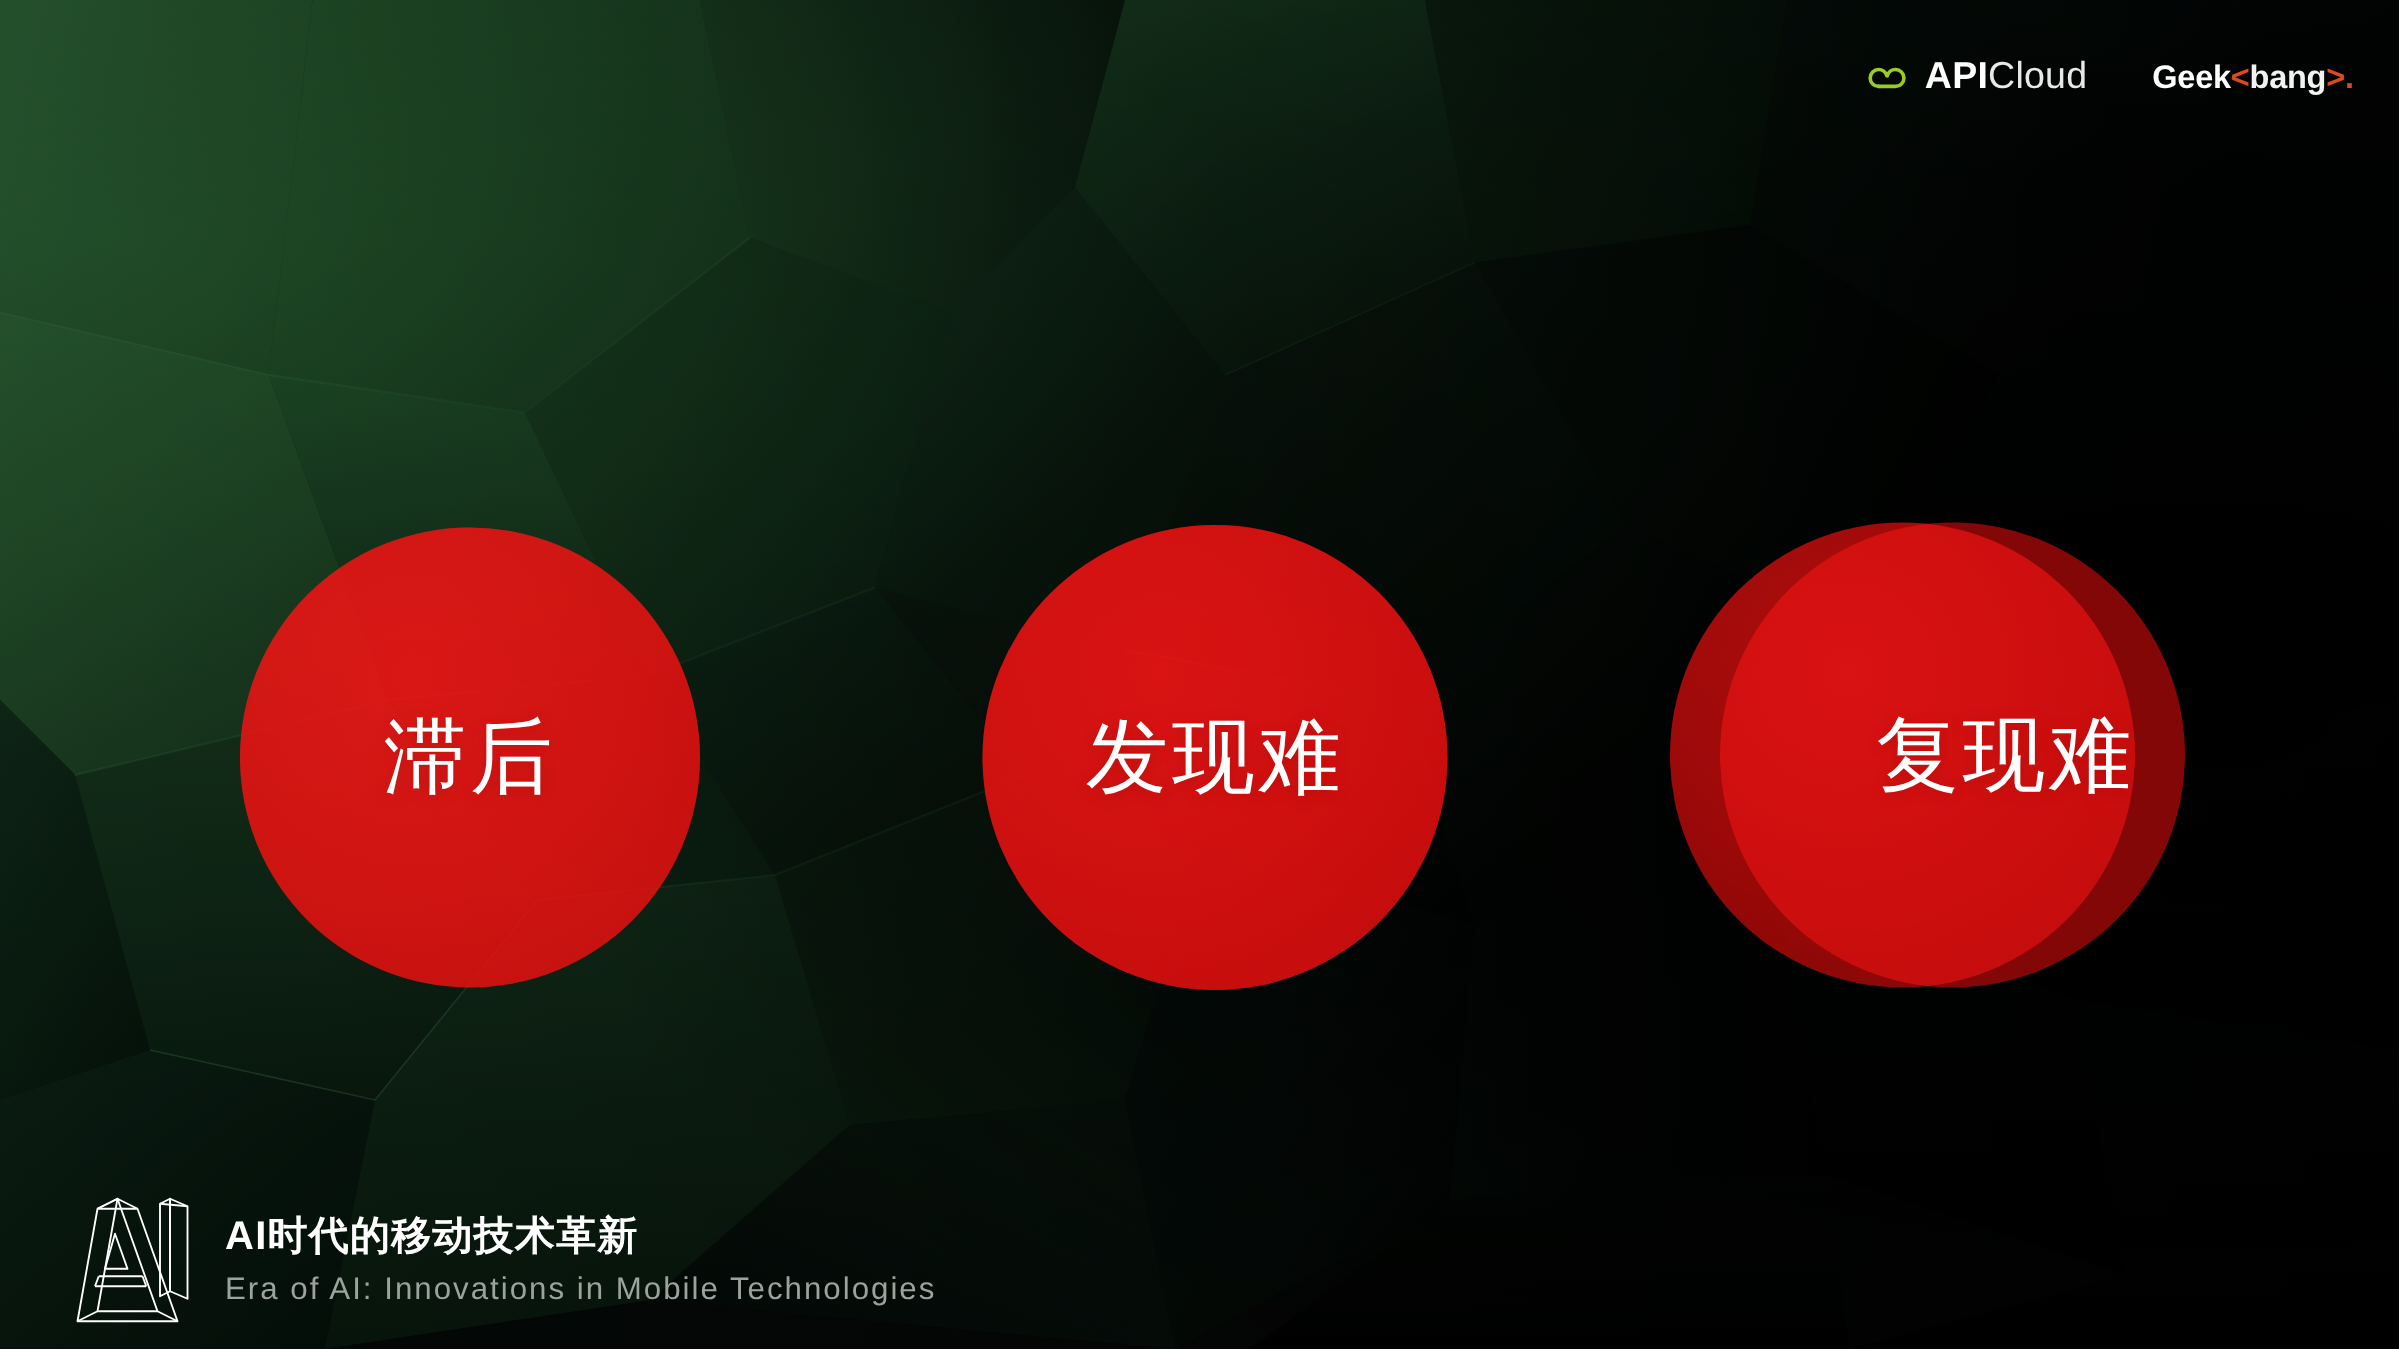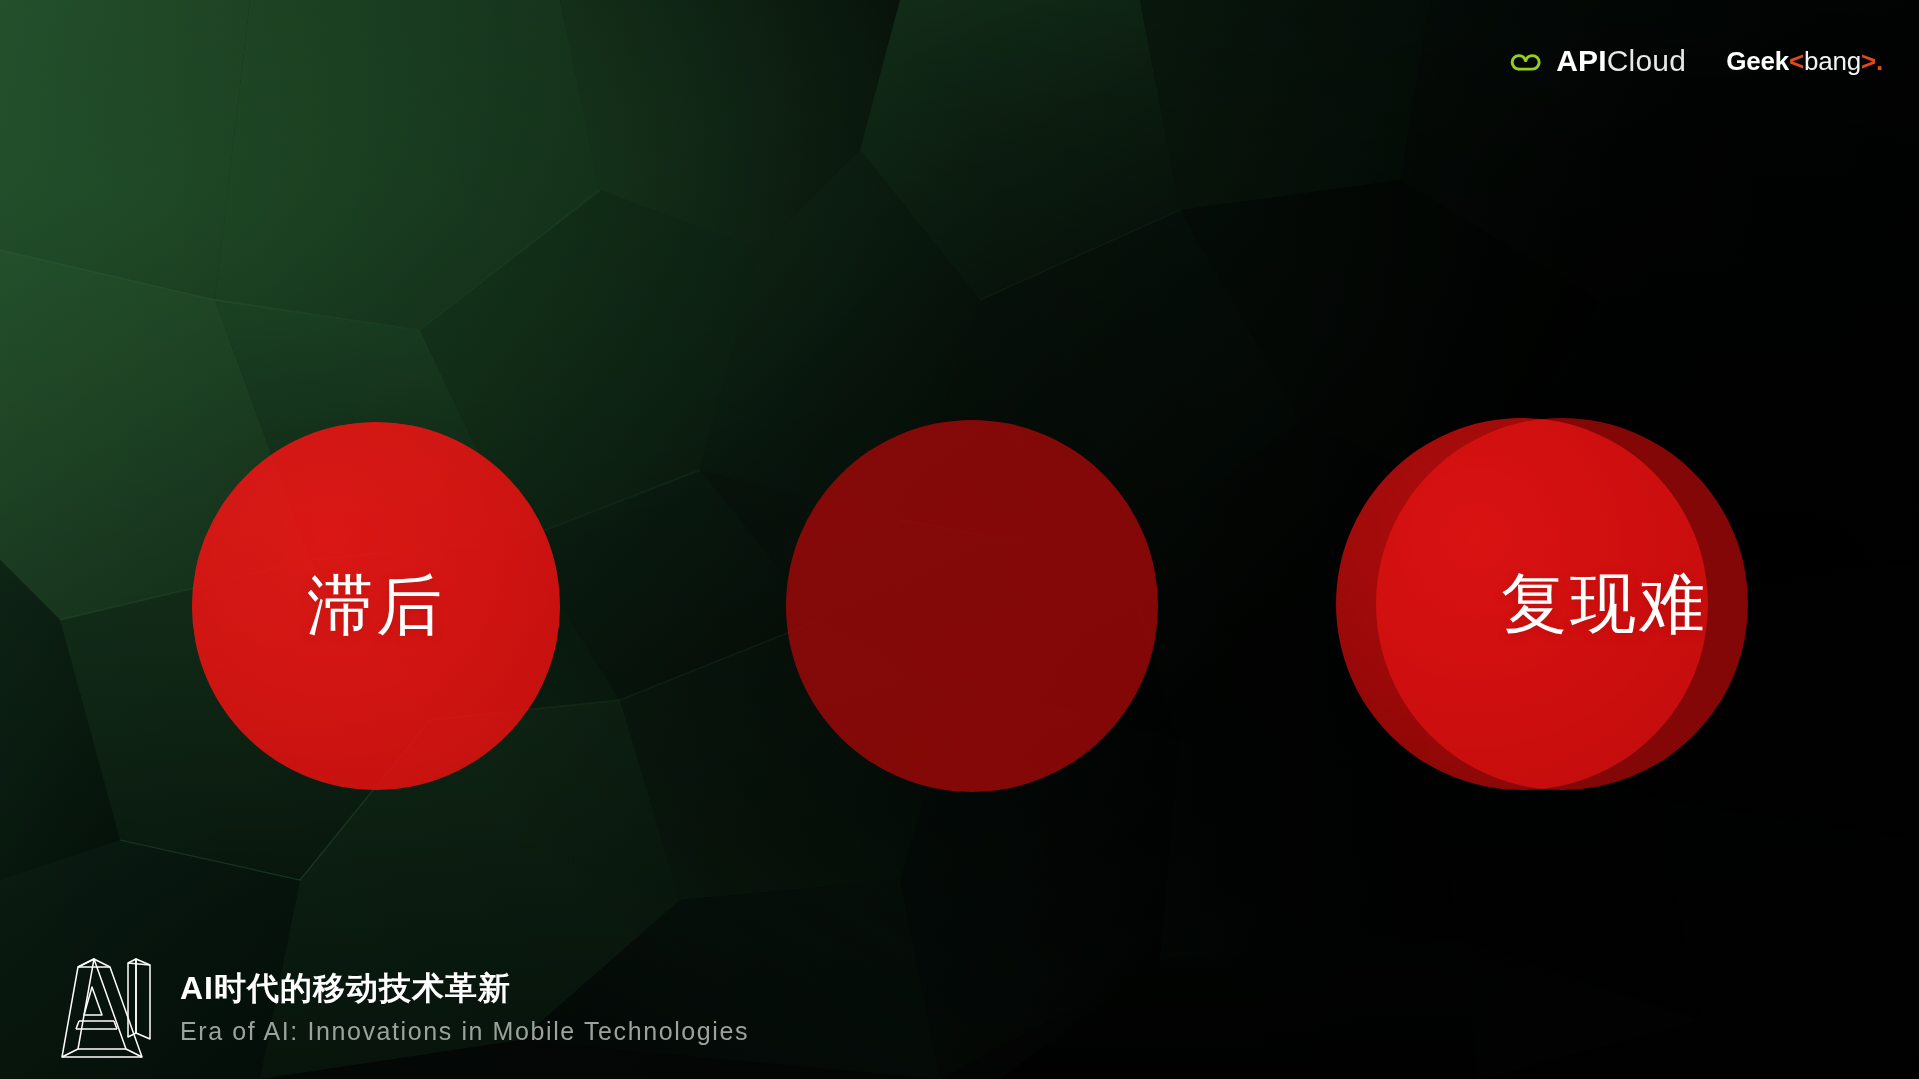--- a/index.html
+++ b/index.html
@@ -32,7 +32,7 @@
   
   .logo-bar {
     position:absolute; top:44px; right:36px;
-    display:flex; align-items:center; gap:40px;
+    display:flex; align-items:center; gap:52px;
   }
   .apicloud-logo { display:flex; align-items:center; gap:11px; }
   .apicloud-mark { width:36px; height:28px; display:block; }

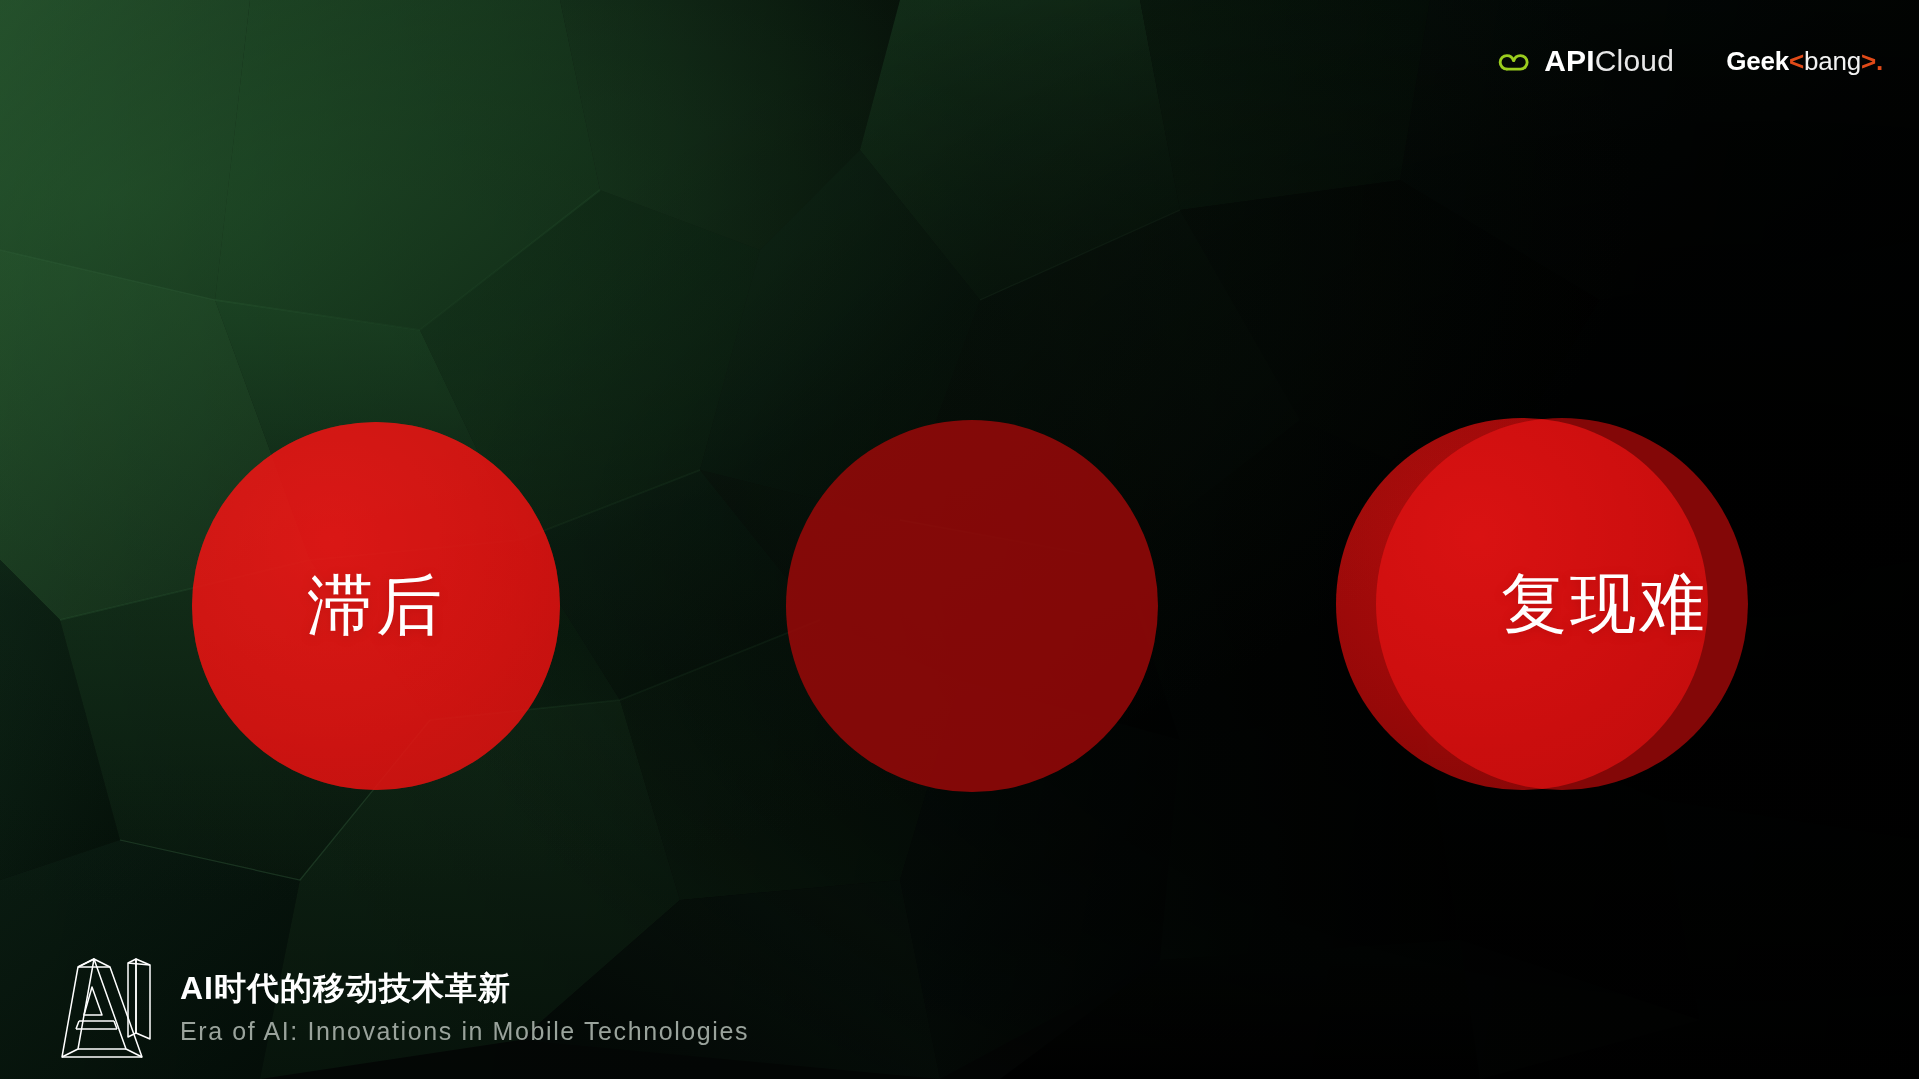--- a/index.html
+++ b/index.html
@@ -43,7 +43,7 @@
   .geekbang-logo { font-size:26px; white-space:nowrap; letter-spacing:-0.2px; }
   .geekbang-logo .gb-geek  { color:#ffffff; font-weight:700;margin-top:20px; }
   .geekbang-logo .gb-lt    { color:#e04a18; font-weight:700; }
-  .geekbang-logo .gb-bang  { color:#f2f2f2; font-weight:400;text-align:center; }
+  .geekbang-logo .gb-bang  { color:#f2f2f2; font-weight:700;text-align:center; }
   .geekbang-logo .gb-gt    { color:#e04a18; font-weight:700; }
   .geekbang-logo .gb-dot   { color:#e04a18; font-weight:700; }
 

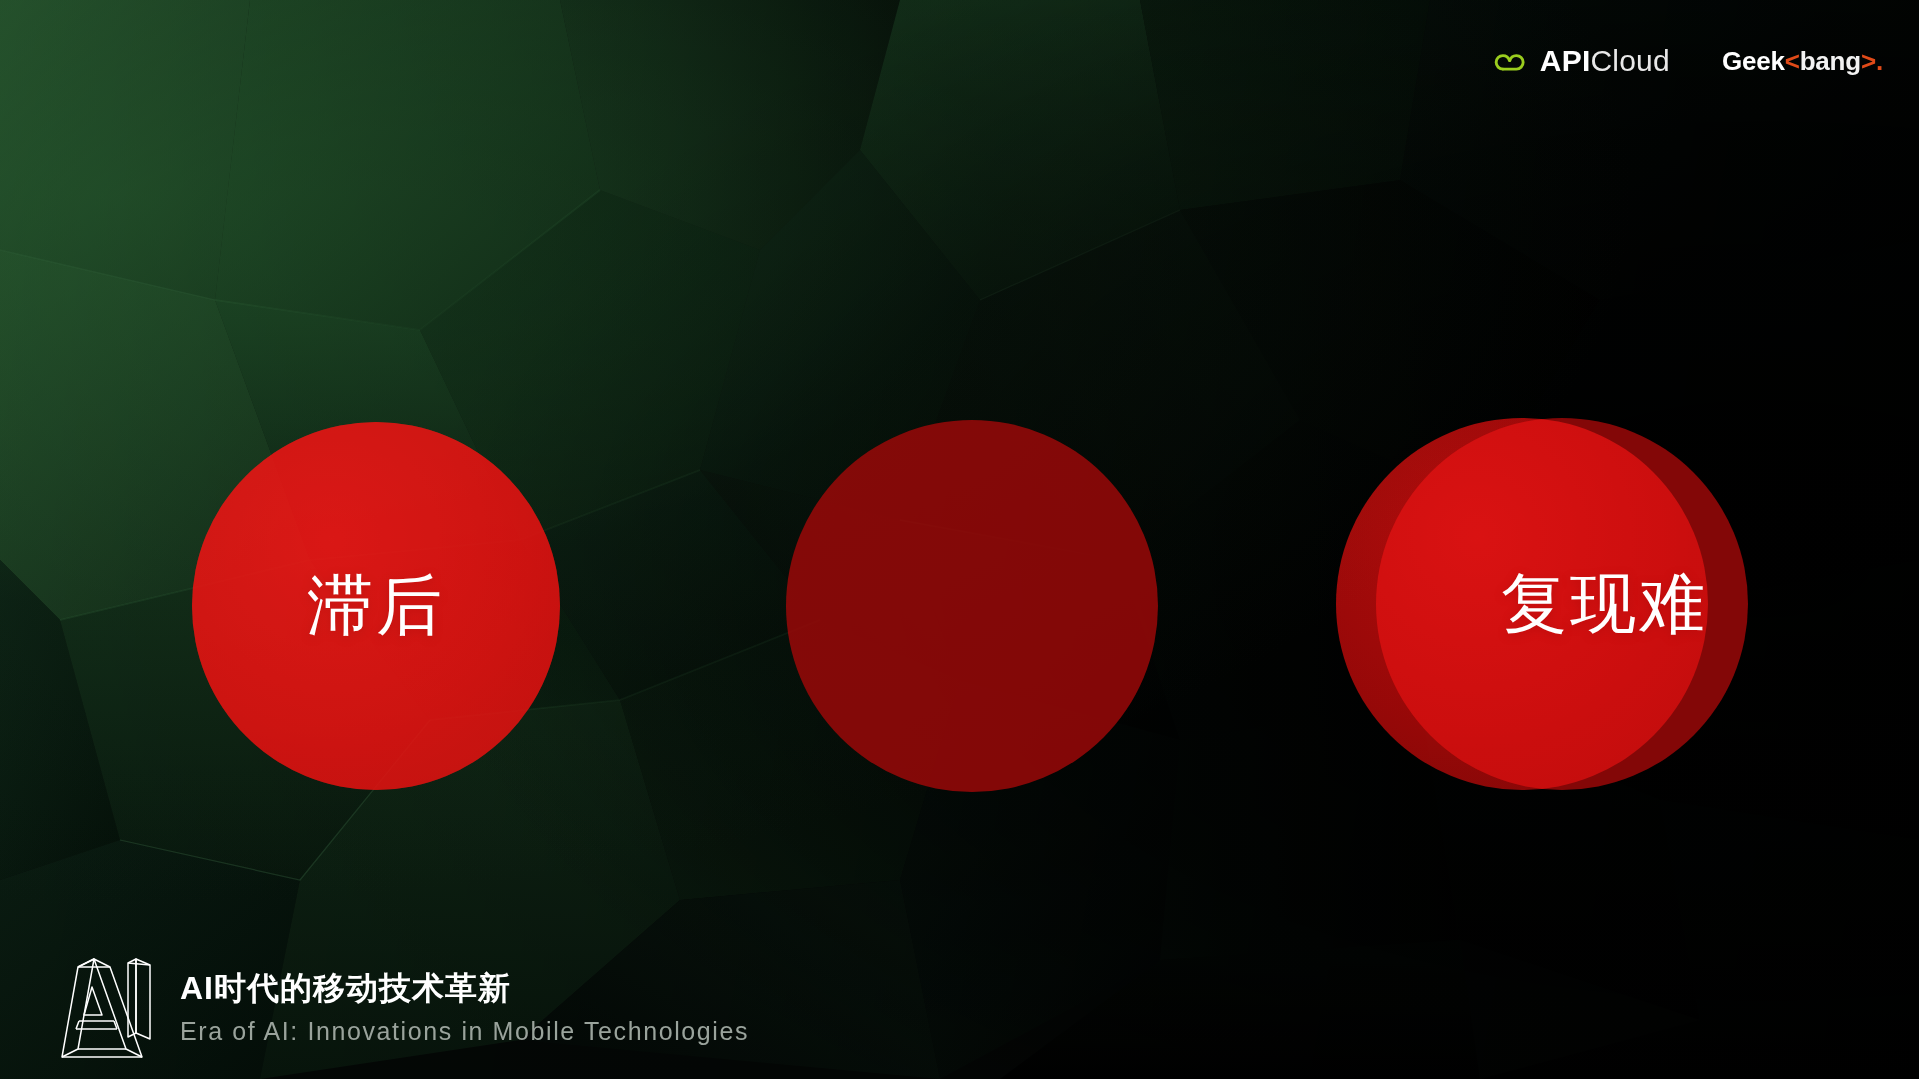--- a/index.html
+++ b/index.html
@@ -236,6 +236,9 @@
       <span class="circle-label">滞后</span>
     </div>
 
+    <div class="circle" id="circle-2">
+      <span class="circle-label">发现难</span>
+    </div>
 
     <div class="circle" id="circle-3">
       <span class="circle-label">复现难</span>

